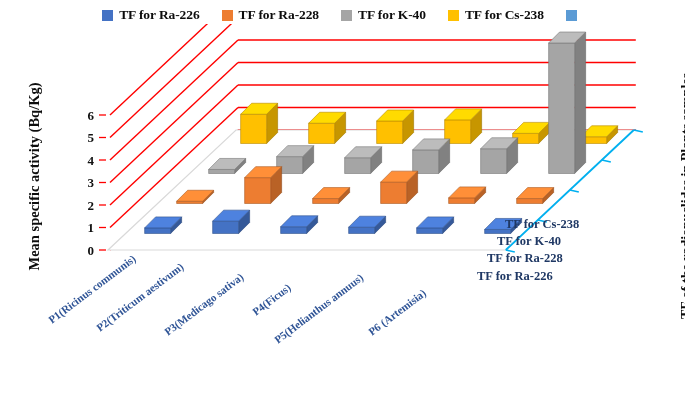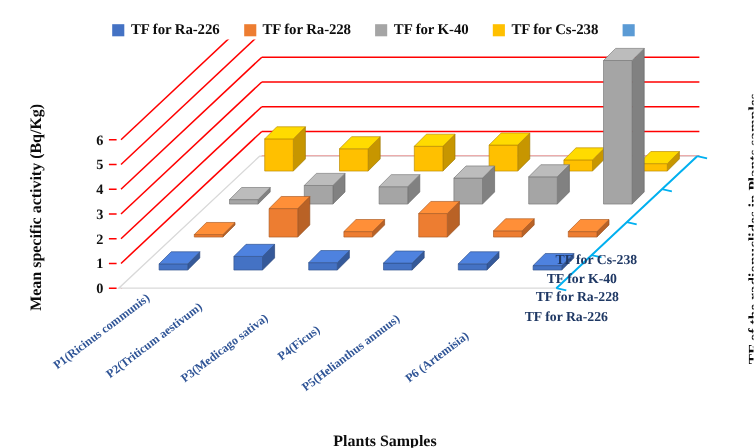--- a/index.html
+++ b/index.html
@@ -10,7 +10,7 @@
     overflow:hidden;
     position:relative;
   }
-  #root{position:absolute;left:0;top:12px;width:685px;height:375px;}
+  #root{position:absolute;left:0;top:0;width:685px;height:375px;}
 
   
   .legend{

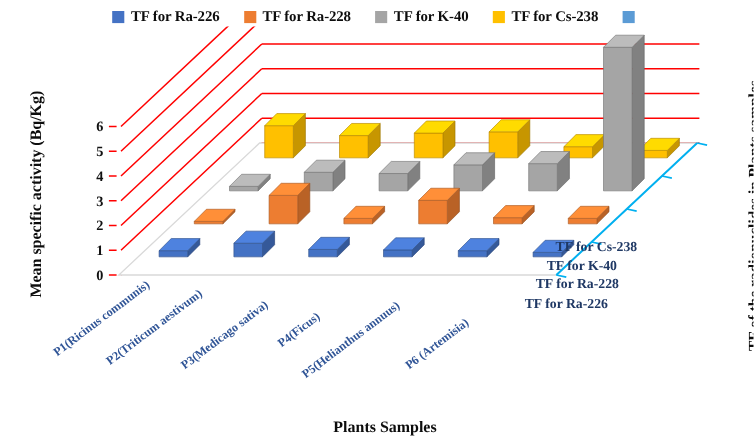--- a/index.html
+++ b/index.html
@@ -93,7 +93,6 @@
   </div>
 
   <div class="ytitle">Mean specific activity (Bq/Kg)</div>
-  <div class="xtitle">Plants Samples</div>
   <div class="ztitle">TF of the radionuclides in Plants samples</div>
 
   <div class="plot">

